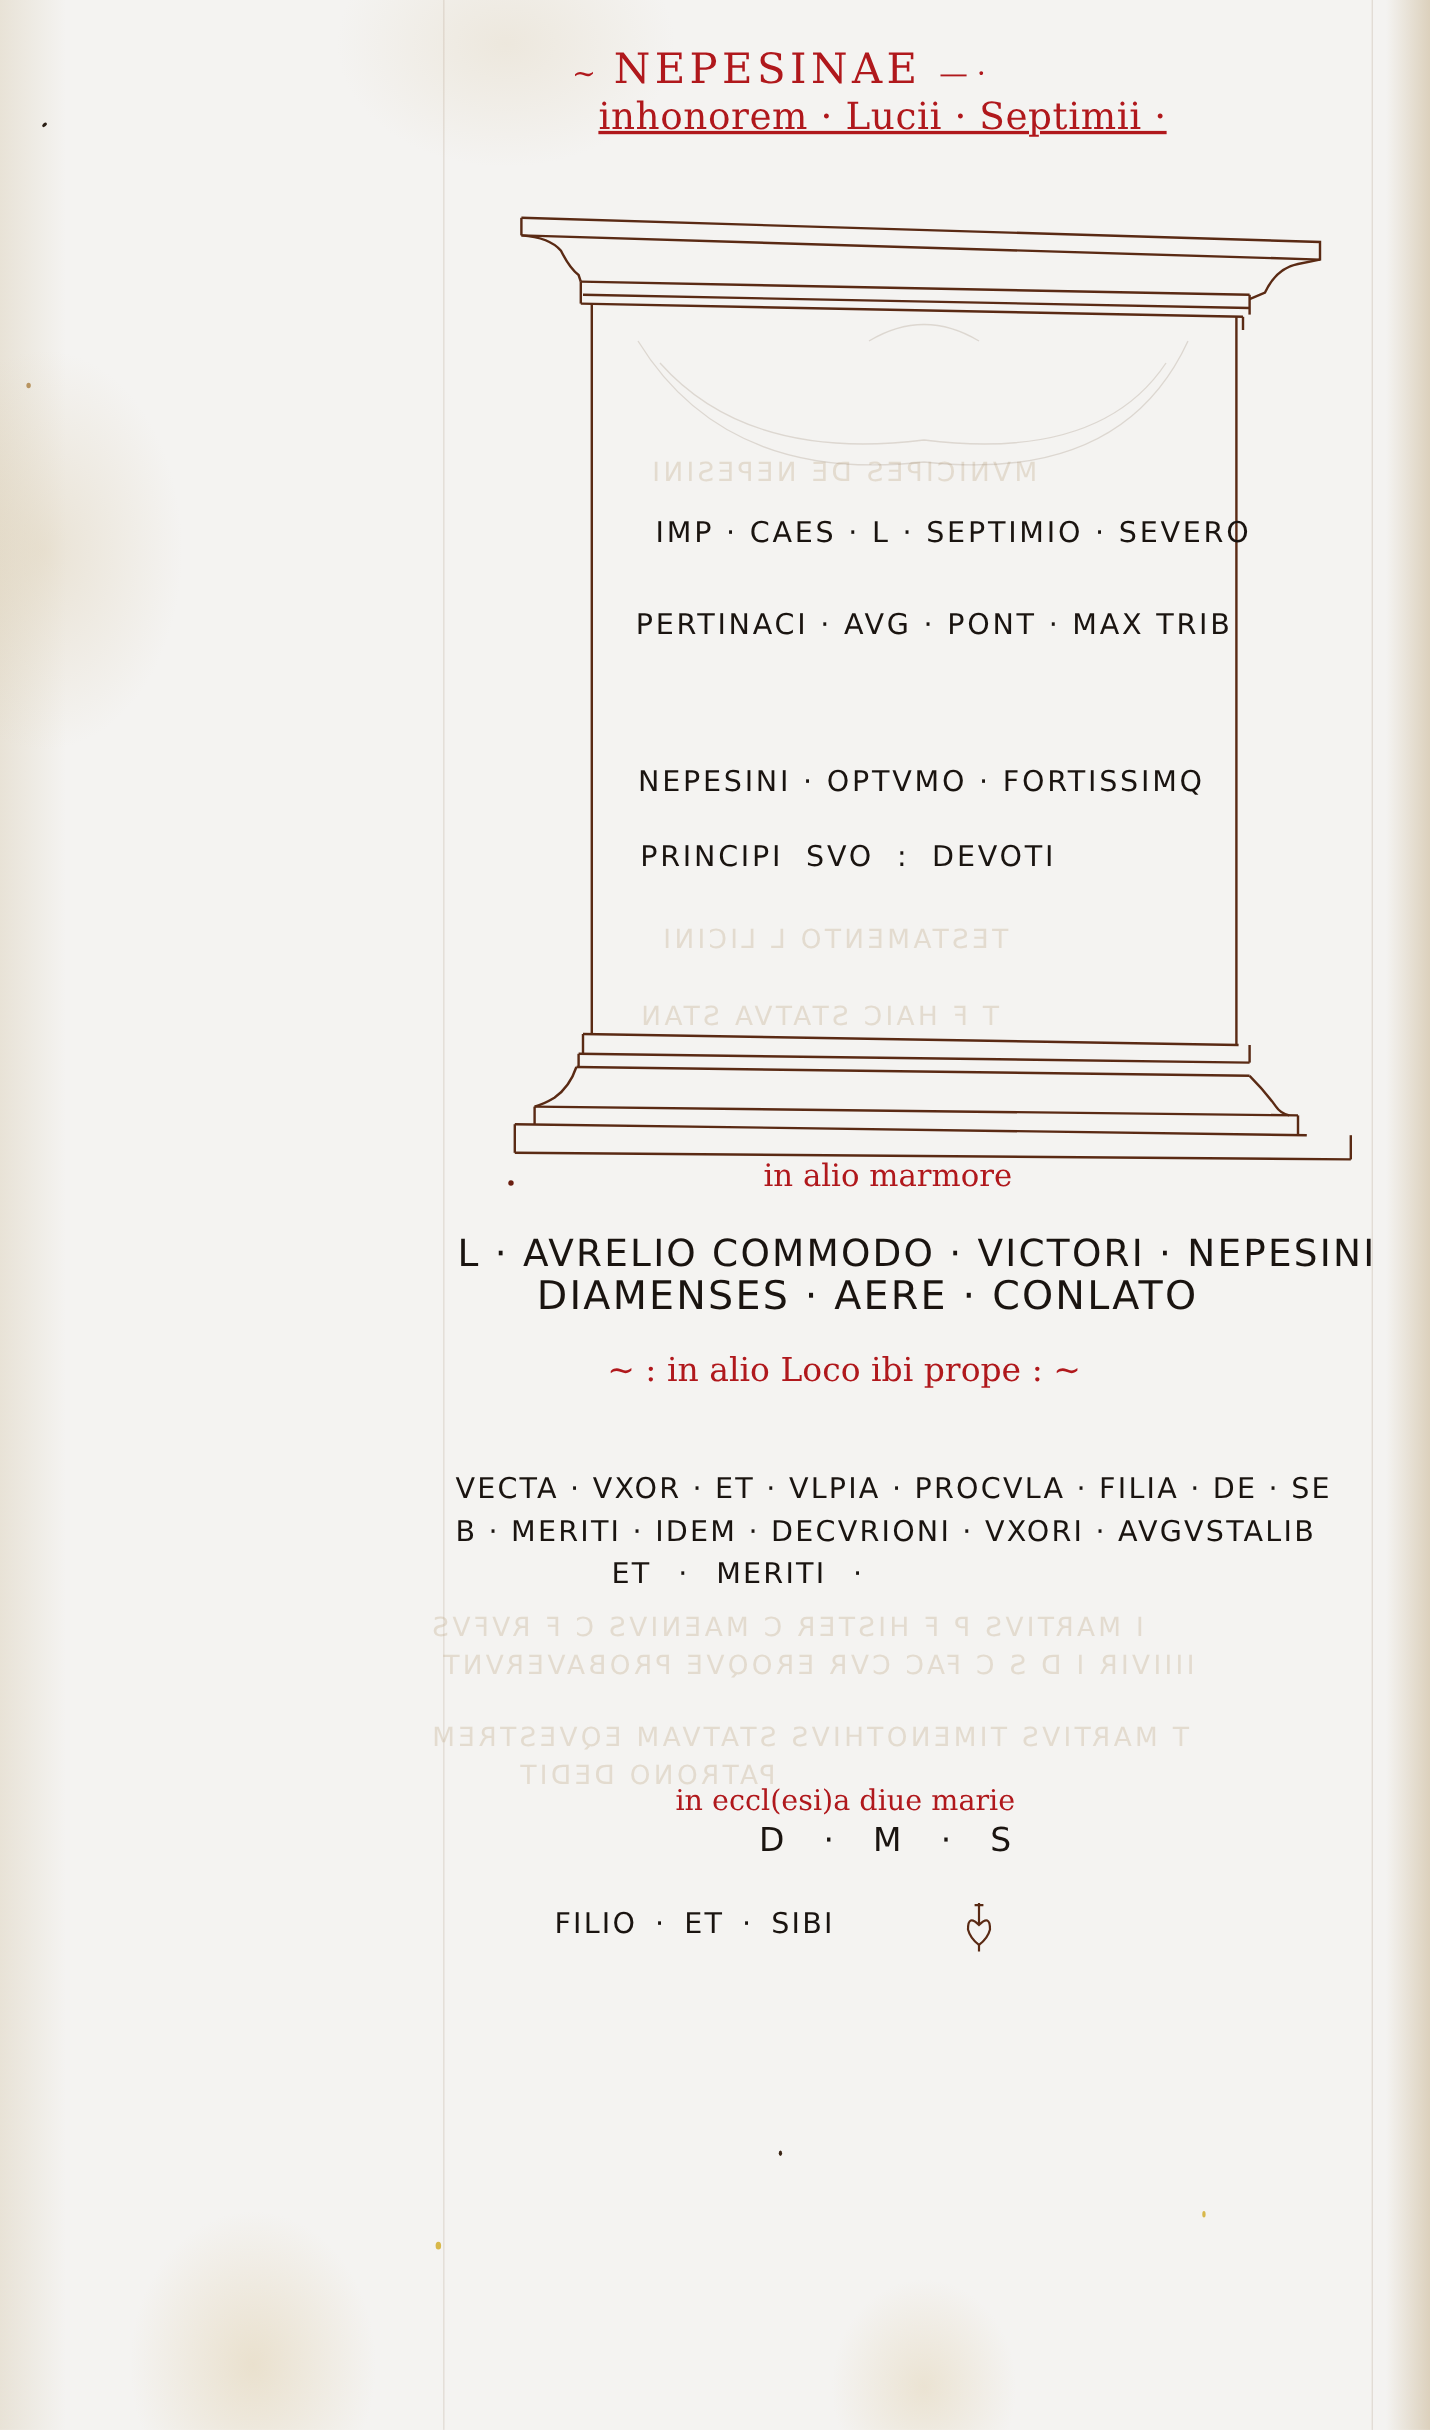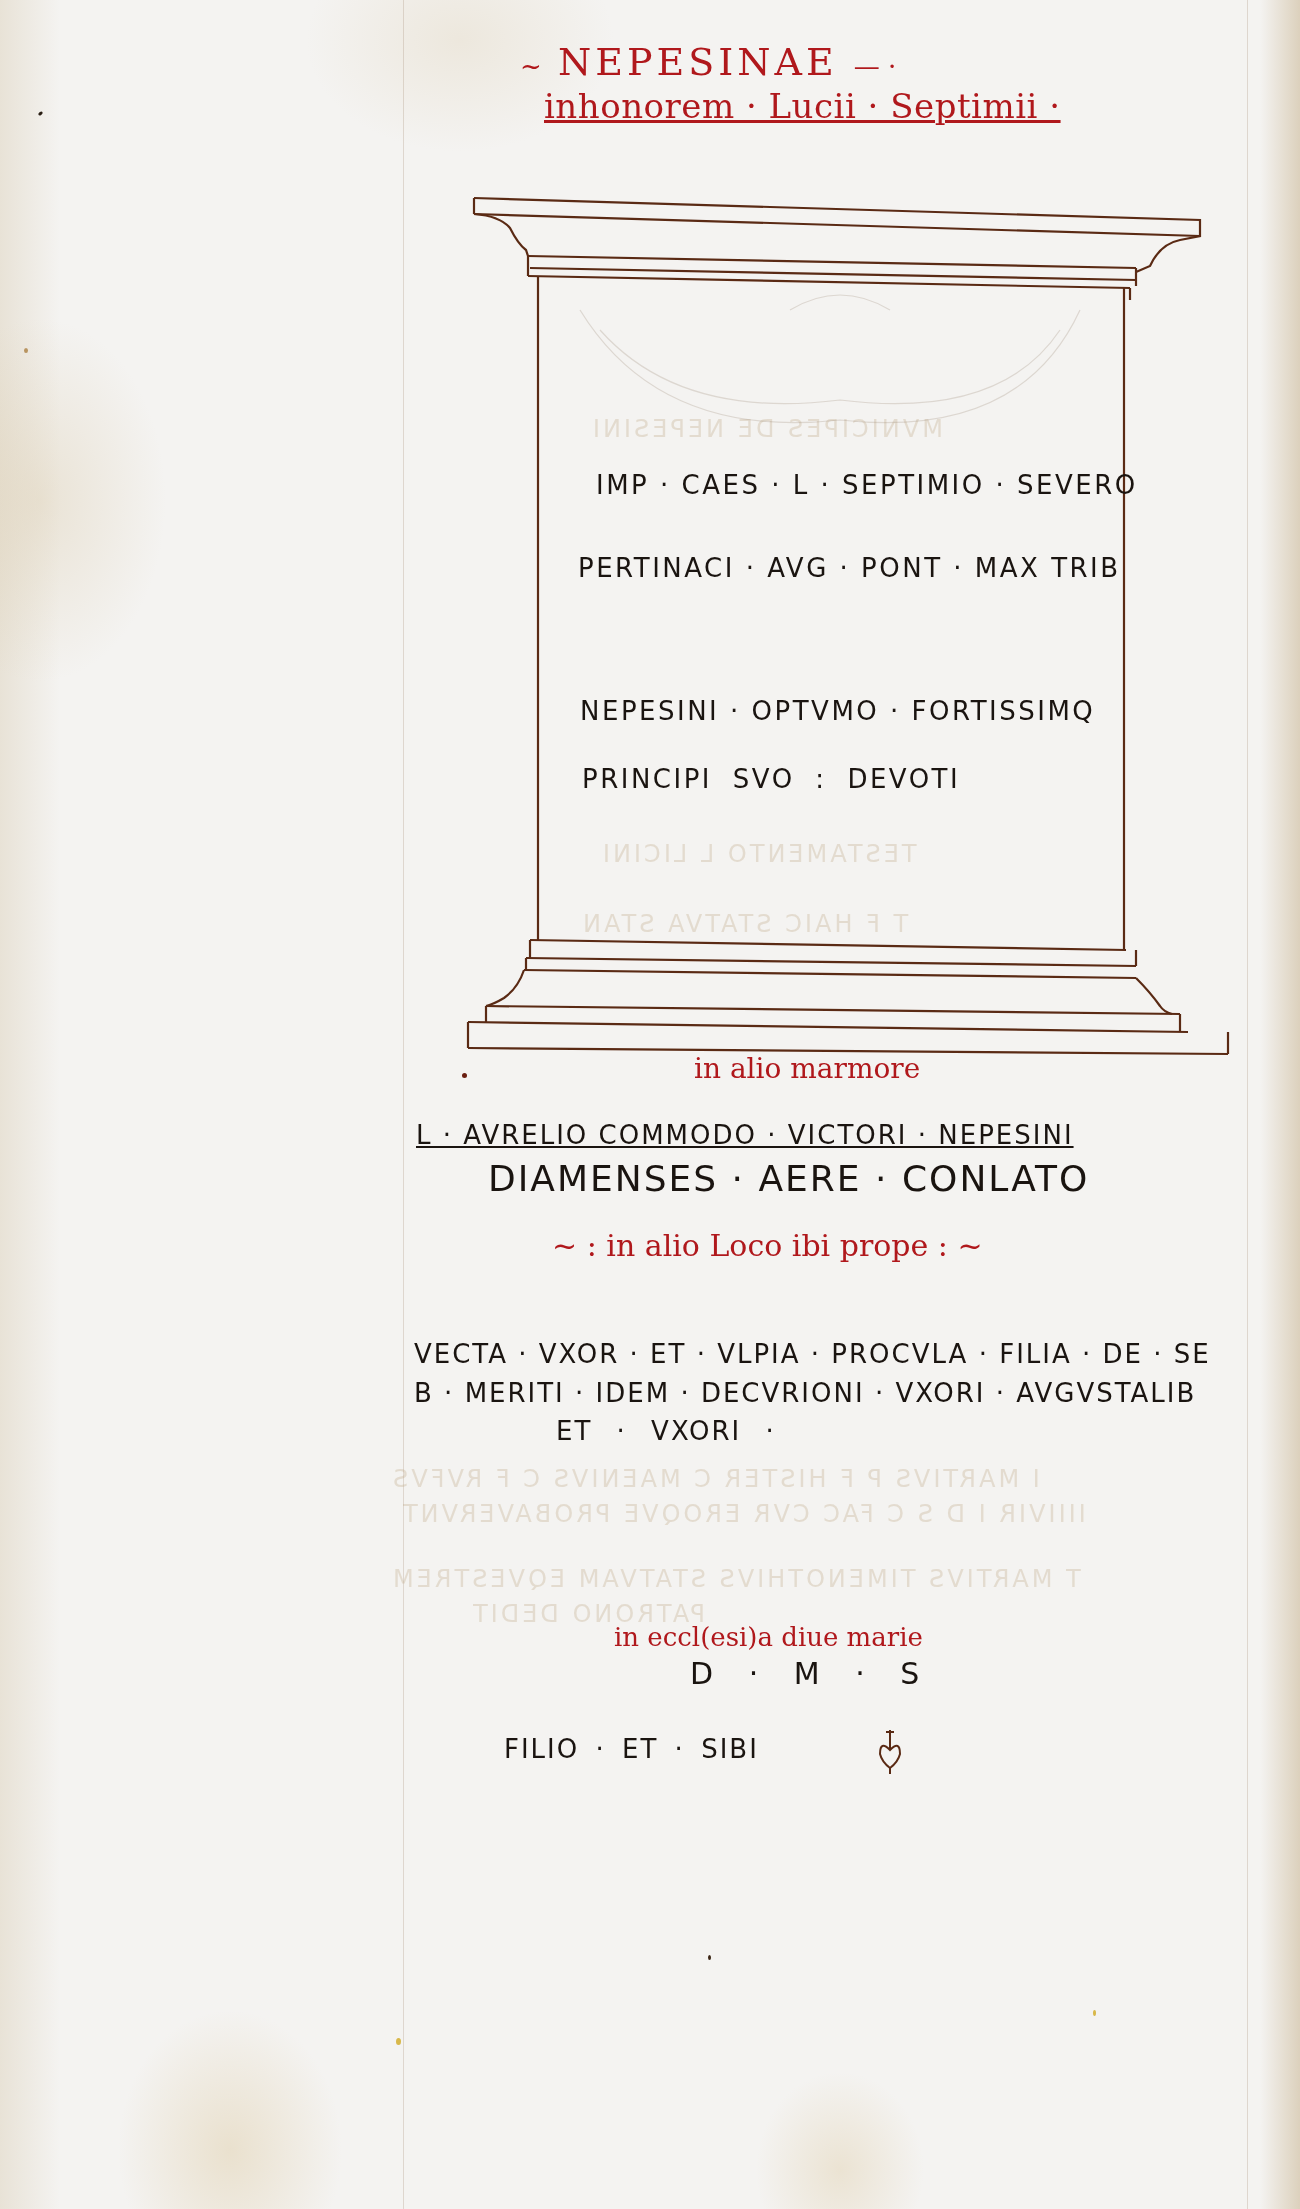--- a/index.html
+++ b/index.html
@@ -113,7 +113,7 @@
 
   <div class="rubric rubric-mid" style="top:1052px; left:694px;">in alio marmore</div>
 
-  <div class="ink" style="top:1120px; left:416px; font-size:26px;text-decoration:underline;">L · AVRELIO  COMMODO · VICTORI · NEPESINI</div>
+  <div class="ink" style="top:1120px; left:416px; font-size:34px;">L · AVRELIO  COMMODO · VICTORI · NEPESINI</div>
   <div class="ink" style="top:1158px; left:488px; font-size:36px;text-align:center;">DIAMENSES · AERE · CONLATO</div>
 
   <div class="rubric" style="top:1228px; left:552px; font-size:30px;">~ : in alio  Loco ibi prope : ~</div>

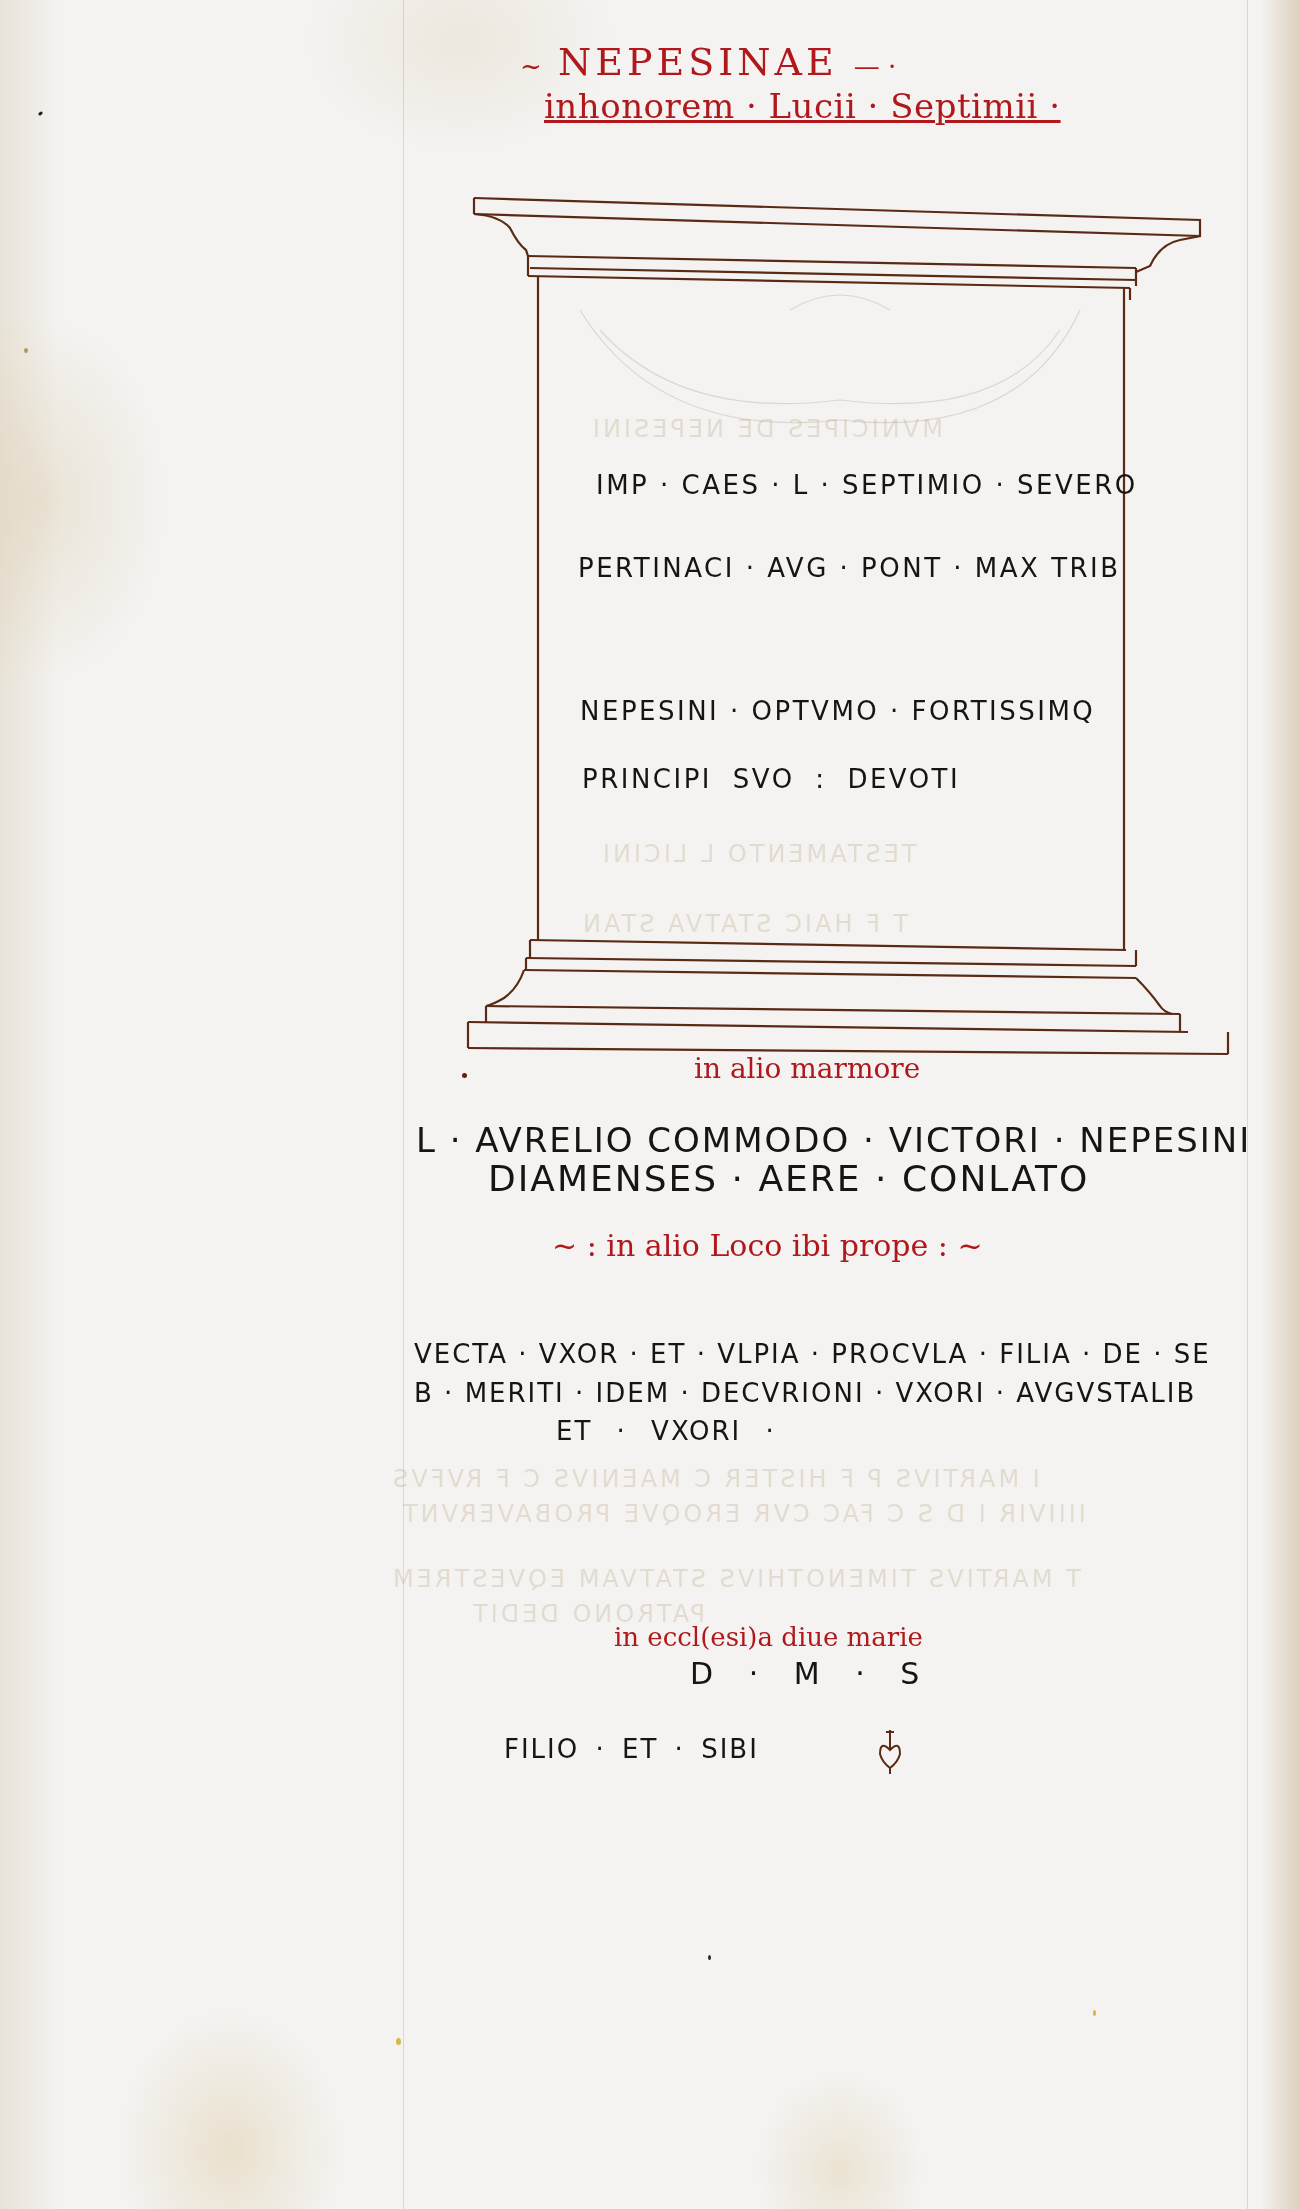--- a/index.html
+++ b/index.html
@@ -120,7 +120,7 @@
 
   <div class="ink" style="top:1339px; left:414px; font-size:26px;">VECTA · VXOR · ET · VLPIA · PROCVLA · FILIA · DE · SE</div>
   <div class="ink" style="top:1378px; left:414px; font-size:26px;">B · MERITI · IDEM · DECVRIONI · VXORI · AVGVSTALIB</div>
-  <div class="ink" style="top:1416px; left:556px; font-size:26px; word-spacing:14px;">ET  ·  VXORI ·</div>
+  <div class="ink" style="top:1416px; left:556px; font-size:26px; word-spacing:14px;">ET  ·  MERITI ·</div>
 
   <div class="rubric" style="top:1622px; left:614px; font-size:26px;">in eccl(esi)a diue marie</div>
 

